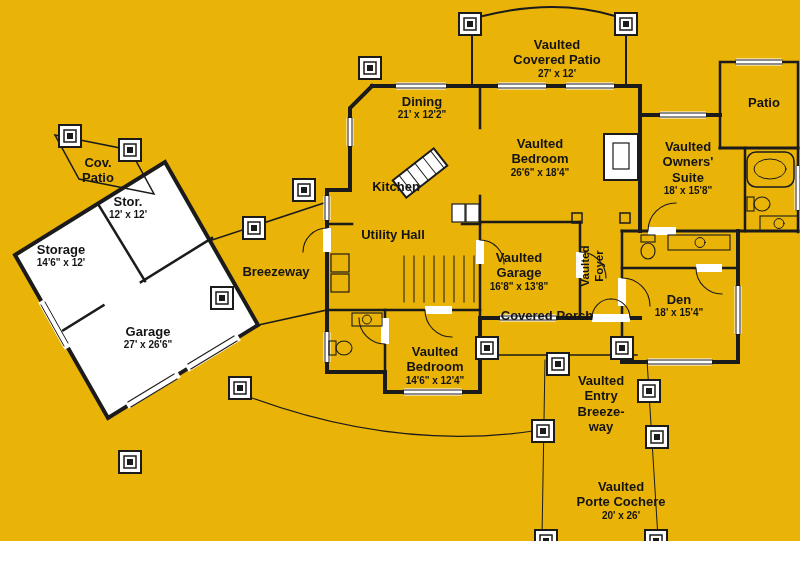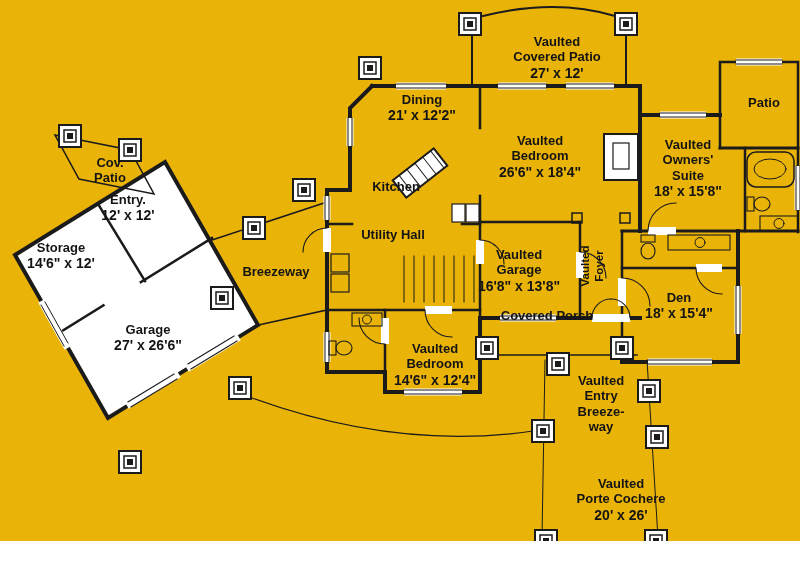--- a/index.html
+++ b/index.html
@@ -9,7 +9,7 @@
   .lbl{position:absolute;transform:translate(-50%,-50%);text-align:center;
        font-weight:bold;font-size:13px;line-height:1.18;color:#141414;white-space:nowrap;}
   .lbl .ln{display:block;}
-  .lbl .dim{font-size:14px;}
+  .lbl .dim{font-size:10px;}
   .lbl.rot{transform:translate(-50%,-50%) rotate(-90deg);font-size:11.5px;}
 </style>
 </head>

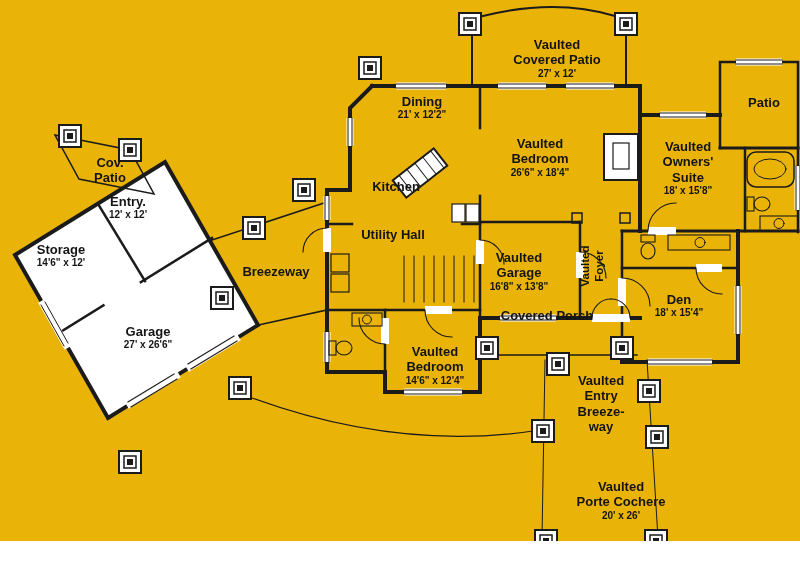--- a/index.html
+++ b/index.html
@@ -236,7 +236,7 @@
     <span class="ln">Kitchen</span>
   </div>
 
-  <div class="lbl" style="left:110px;top:170px">
+  <div class="lbl" style="left:98px;top:170px">
     <span class="ln">Cov.</span>
     <span class="ln">Patio</span>
   </div>

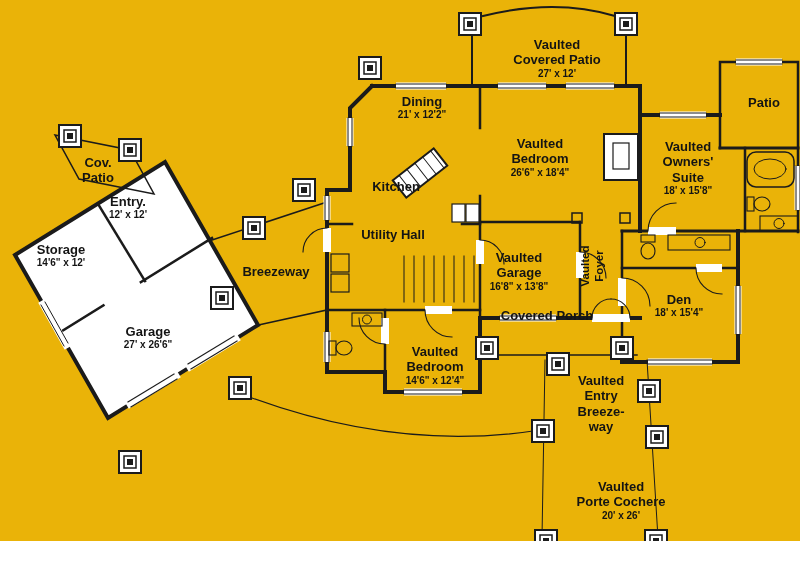--- a/index.html
+++ b/index.html
@@ -242,7 +242,7 @@
   </div>
 
   <div class="lbl" style="left:128px;top:208px">
-    <span class="ln">Entry.</span>
+    <span class="ln">Stor.</span>
     <span class="ln dim">12' x 12'</span>
   </div>
 

